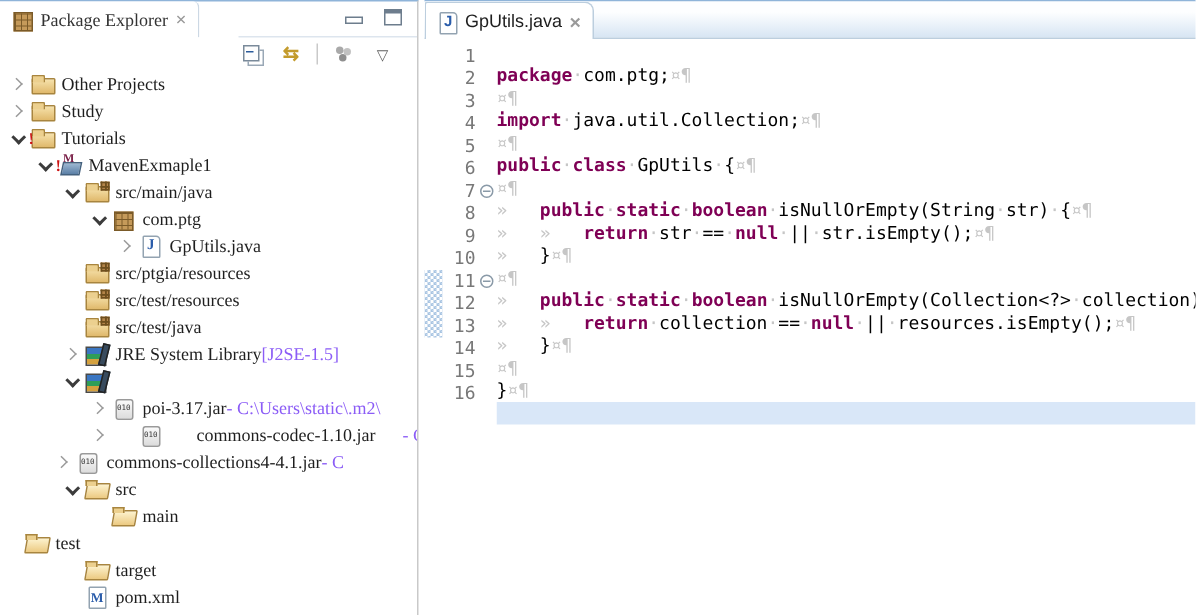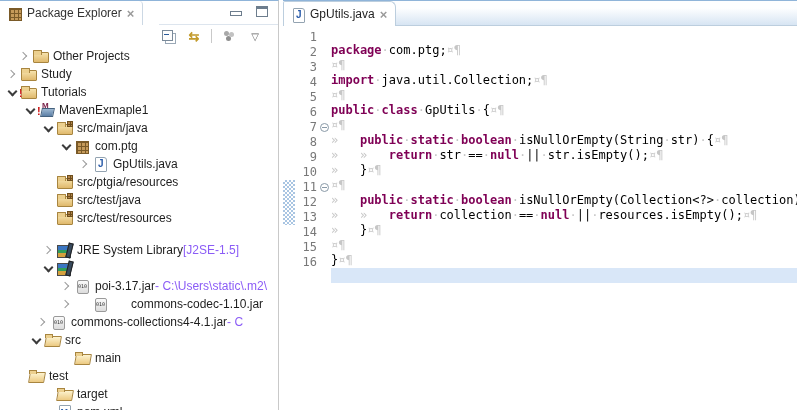--- a/index.html
+++ b/index.html
@@ -8,7 +8,7 @@
 
   
   .pkg-panel { position:absolute; left:0; top:0; width:279px; height:410px;
-    background:#fff; border-top:1px solid #8fb4d9; border-right:1px solid #c9c9c9; }
+    background:#fff; border-top:1px solid #8fb4d9; border-right:1px solid #c9c9c9;font-family:Liberation Serif, serif; }
   .pkg-header { position:relative; height:24px; }
   .pkg-header .hdr-line { position:absolute; left:159px; right:0; bottom:0; height:1px; background:#dde5ee; }
   .pkg-tab { position:absolute; left:0; top:0; height:24px; display:flex; align-items:center;

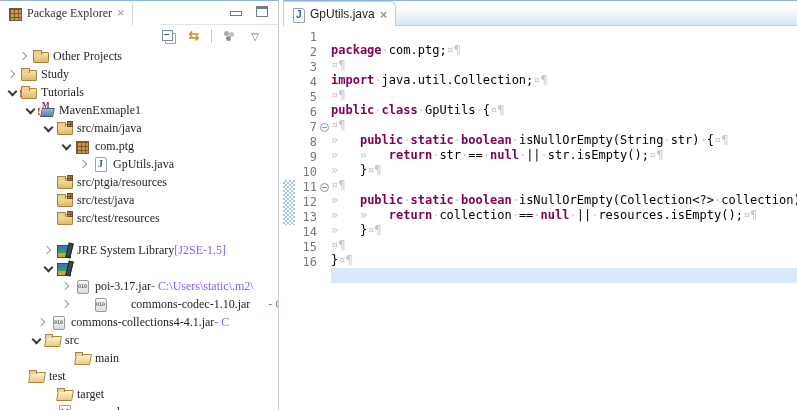--- a/index.html
+++ b/index.html
@@ -143,7 +143,7 @@
       </span>
   </div>
   <div class="tree">
-      <div class="trow" style="padding-left: 4px; margin-left: 12px;">
+      <div class="trow" style="padding-left: 4px;">
         <span class="chev c"></span>
         <span class="ticon fbody"></span>
         <span class="lbl">Other Projects</span>

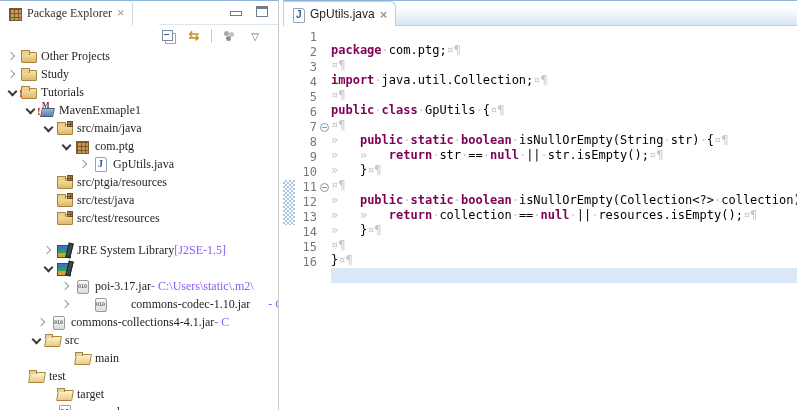--- a/index.html
+++ b/index.html
@@ -196,14 +196,14 @@
         <span class="ticon fbody">
           <i class="deco-grid"></i>
         </span>
+        <span class="lbl">src/test/resources</span>
+      </div>
+      <div class="trow" style="padding-left: 40px;">
+        <span class="chev n"></span>
+        <span class="ticon fbody">
+          <i class="deco-grid"></i>
+        </span>
         <span class="lbl">src/test/java</span>
-      </div>
-      <div class="trow" style="padding-left: 40px;">
-        <span class="chev n"></span>
-        <span class="ticon fbody">
-          <i class="deco-grid"></i>
-        </span>
-        <span class="lbl">src/test/resources</span>
       </div>
       <div class="trow" style="padding-left: 40px; margin-top: 14px;">
         <span class="chev c"></span>

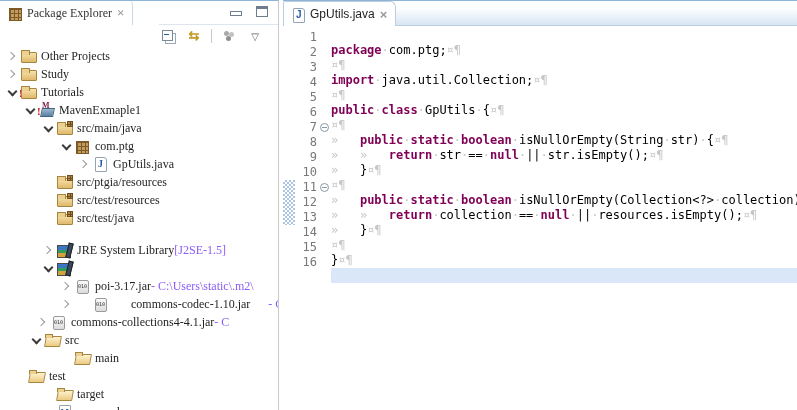--- a/index.html
+++ b/index.html
@@ -205,7 +205,7 @@
         </span>
         <span class="lbl">src/test/java</span>
       </div>
-      <div class="trow" style="padding-left: 40px; margin-top: 14px;">
+      <div class="trow" style="padding-left: 40px;">
         <span class="chev c"></span>
         <span class="ticon lib"></span>
         <span class="lbl">JRE System Library</span>

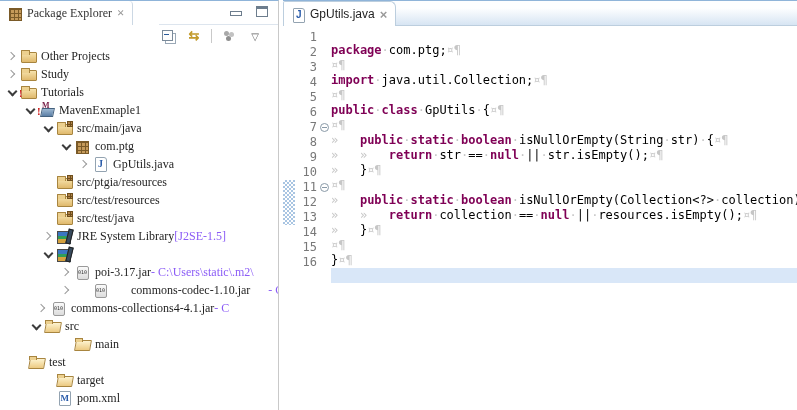--- a/index.html
+++ b/index.html
@@ -233,7 +233,7 @@
         <span class="lbl">commons-collections4-4.1.jar</span>
         <span class="sfx"> - C</span>
       </div>
-      <div class="trow" style="padding-left: 28px;">
+      <div class="trow" style="padding-left: 40px;">
         <span class="chev e"></span>
         <span class="ticon ofold"></span>
         <span class="lbl">src</span>

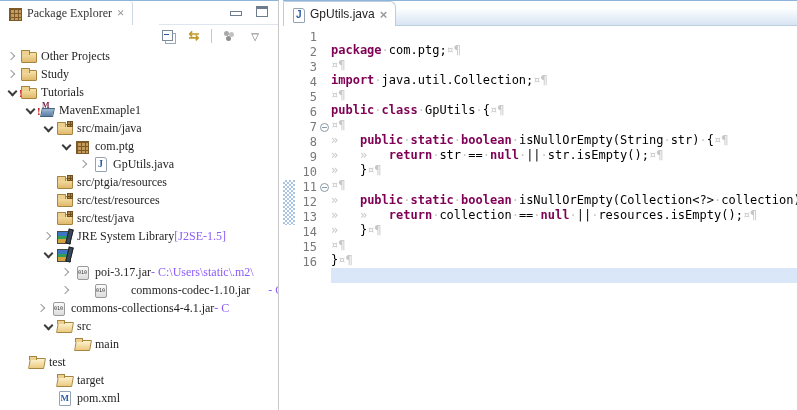--- a/index.html
+++ b/index.html
@@ -243,7 +243,7 @@
         <span class="ticon ofold"></span>
         <span class="lbl">main</span>
       </div>
-      <div class="trow" style=" margin-left: 12px;">
+      <div class="trow" style="">
         <span class="chev n"></span>
         <span class="ticon ofold"></span>
         <span class="lbl">test</span>

